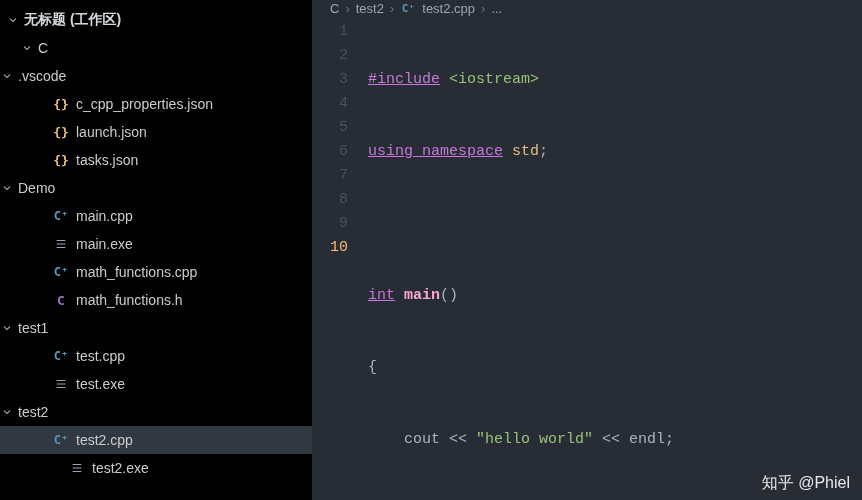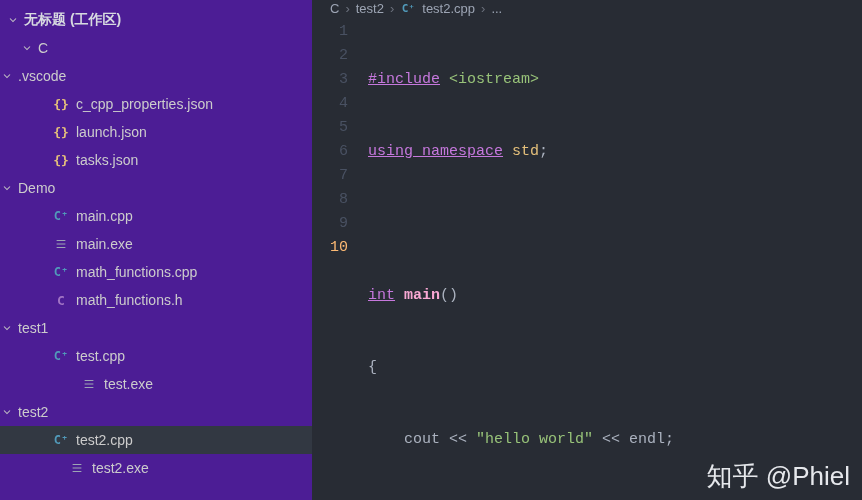--- a/index.html
+++ b/index.html
@@ -15,7 +15,7 @@
 }
 .sidebar {
   width: 312px;
-  background: #4c1d95;
+  background: #000000;
   display: flex;
   flex-direction: column;
   padding-top: 6px;

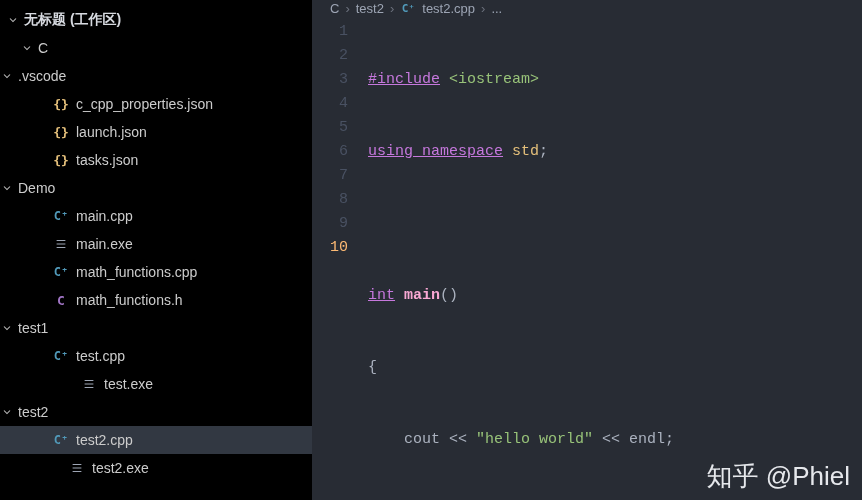--- a/index.html
+++ b/index.html
@@ -196,7 +196,7 @@
     <span class="icon icon-cpp">C⁺</span>
     <span class="label">test.cpp</span>
   </div>
-  <div class="tree-row indent-2" style="padding-left:80px;">
+  <div class="tree-row indent-2" style="padding-left:52px;">
     <span class="icon icon-exe">
         <svg viewBox="0 0 16 16">
           <path d="M3 4h10M3 8h10M3 12h10" stroke="#9da5b4" stroke-width="1.2"></path>

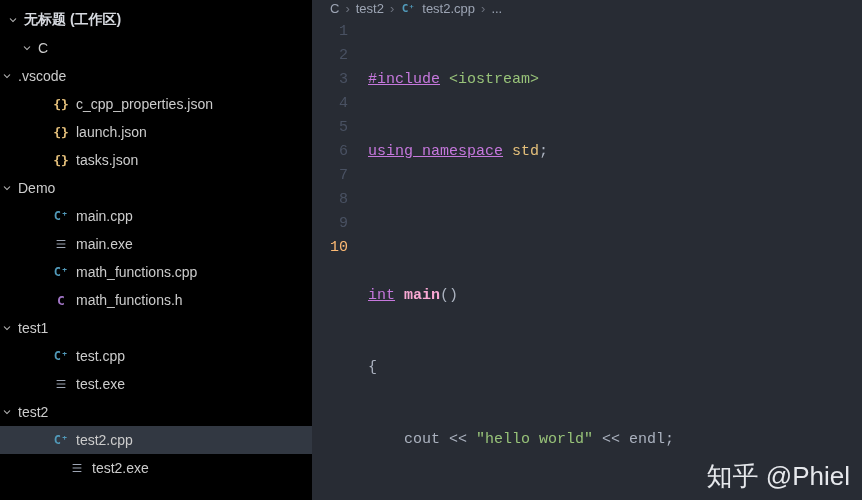--- a/index.html
+++ b/index.html
@@ -105,7 +105,7 @@
   position: absolute;
   right: 12px;
   bottom: 6px;
-  font-size: 26px;
+  font-size: 16px;
   color: #e6e8ec;
   pointer-events: none;
 }

